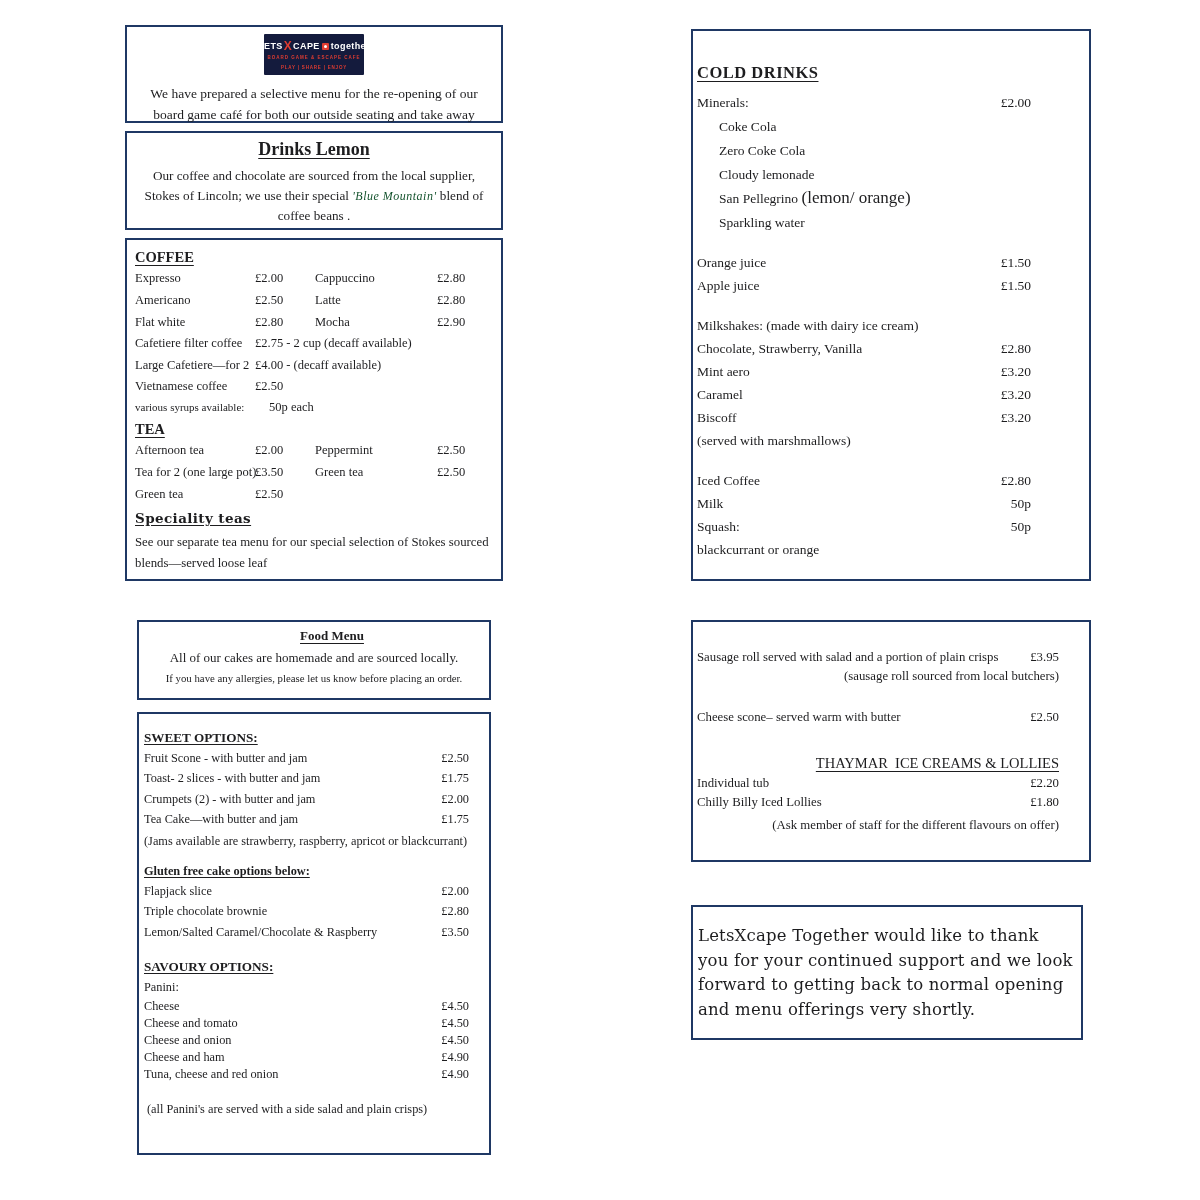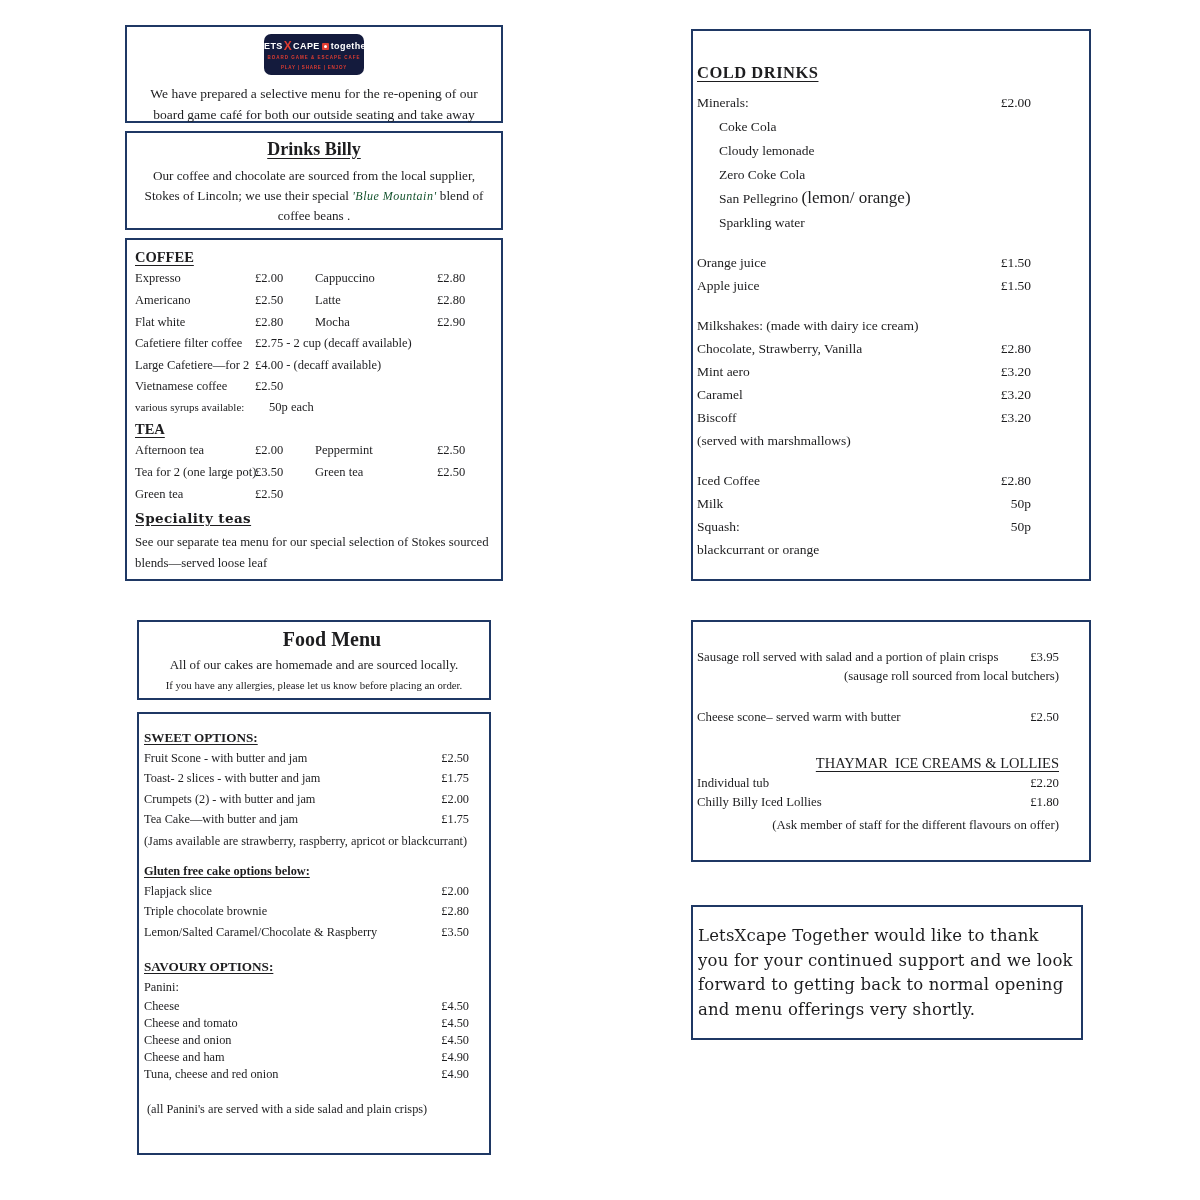--- a/index.html
+++ b/index.html
@@ -22,7 +22,7 @@
 
   
   .box-intro{left:125px;top:25px;width:378px;height:98px;text-align:center;padding-top:7px;}
-  .logo{width:100px;height:41px;background:var(--logo_bg);margin:0 auto;display:flex;flex-direction:column;align-items:center;justify-content:center;gap:2px;border-radius:7px;}
+  .logo{width:100px;height:41px;background:var(--logo_bg);margin:0 auto;display:flex;flex-direction:column;align-items:center;justify-content:center;gap:2px;border-radius:1px;}
   .logo-line1{font-family:"Liberation Sans",sans-serif;font-weight:bold;font-size:9px;color:#ffffff;letter-spacing:.4px;display:flex;align-items:center;}
   .logo-x{color:var(--accent_red);font-size:12px;margin:0 1px;}
   .logo-die{display:inline-block;width:7px;height:7px;background:var(--accent_red);border-radius:1px;margin:0 2px;position:relative;}

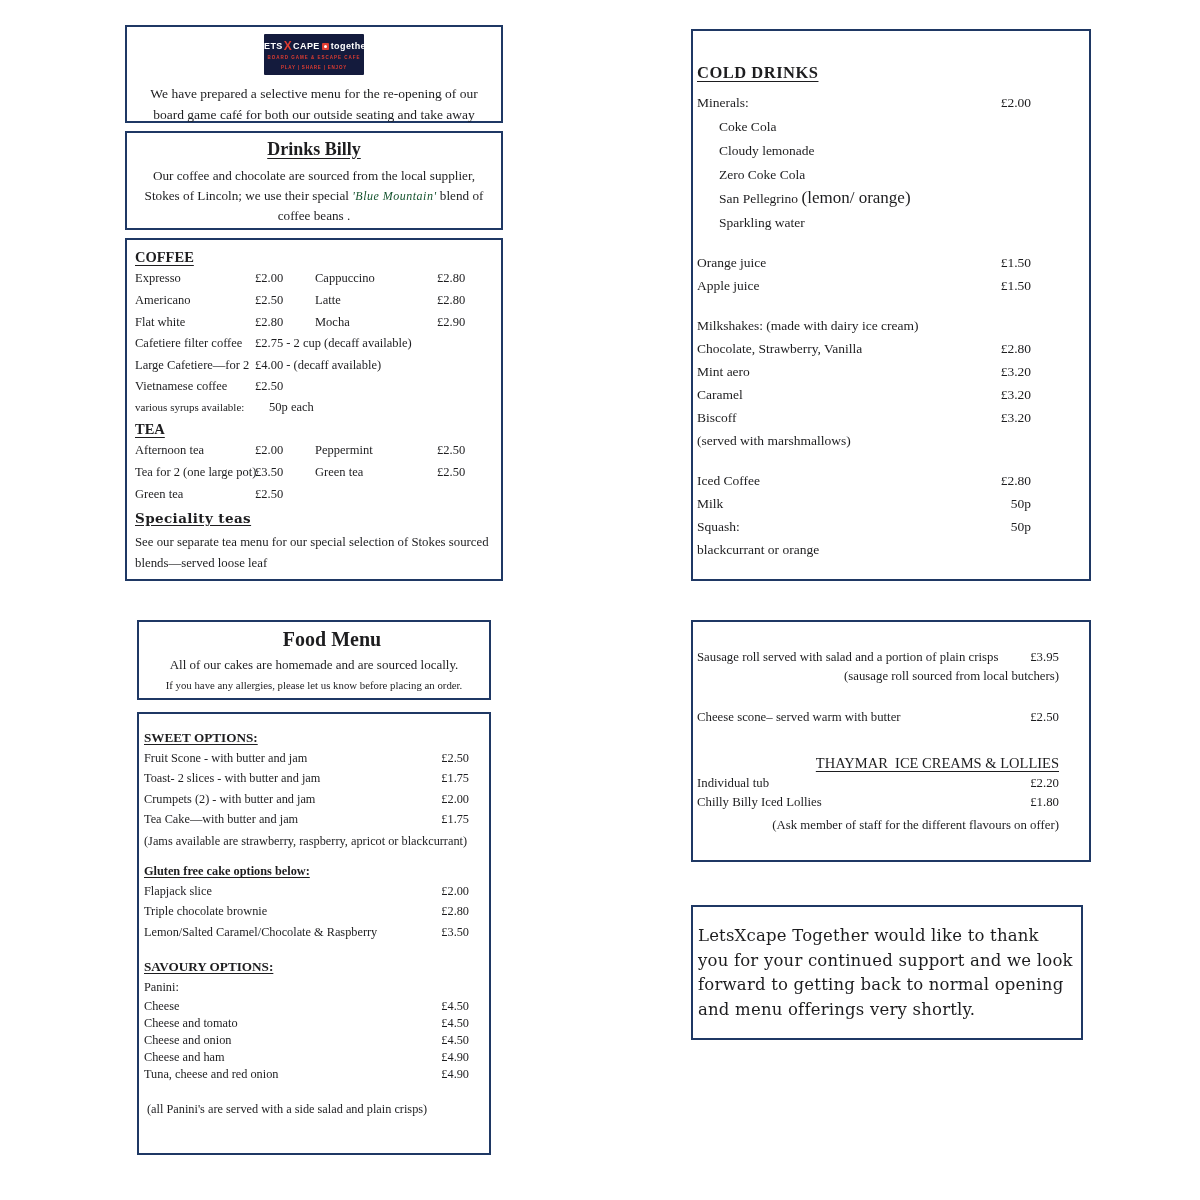--- a/index.html
+++ b/index.html
@@ -108,7 +108,7 @@
   </section>
 
   <section class="box box-drinks">
-    <h1 class="menu-title">Drinks Billy</h1>
+    <h1 class="menu-title">Drinks Lemon</h1>
     <p class="drinks-p"><span>Our coffee and chocolate are sourced from the local supplier, Stokes of Lincoln; we use their special </span><span class="script">'Blue Mountain'</span><span> blend of coffee beans .</span></p>
     <p class="drinks-soya">Soya milk is available as an alternative to dairy</p>
   </section>

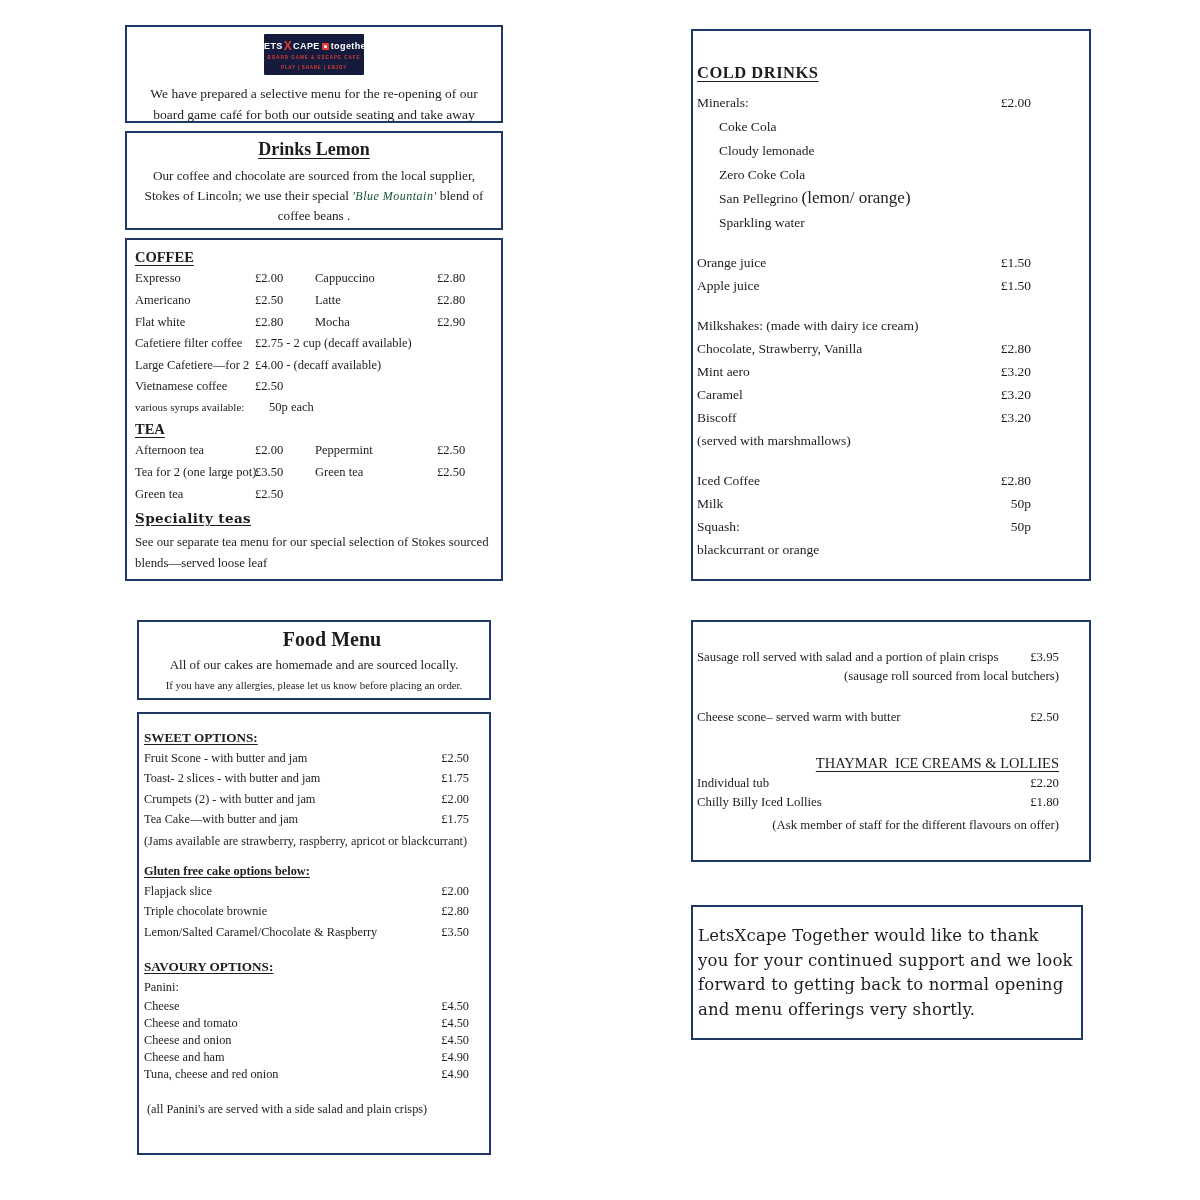--- a/index.html
+++ b/index.html
@@ -193,10 +193,10 @@
           <span class="item"><span>Coke Cola</span> <span class="small"></span></span>
         </div>
         <div class="prow">
+          <span class="item"><span>Zero Coke Cola</span> <span class="small"></span></span>
+        </div>
+        <div class="prow">
           <span class="item"><span>Cloudy lemonade</span> <span class="small"></span></span>
-        </div>
-        <div class="prow">
-          <span class="item"><span>Zero Coke Cola</span> <span class="small"></span></span>
         </div>
         <div class="prow">
           <span class="item"><span>San Pellegrino</span> <span class="small">(lemon/ orange)</span></span>

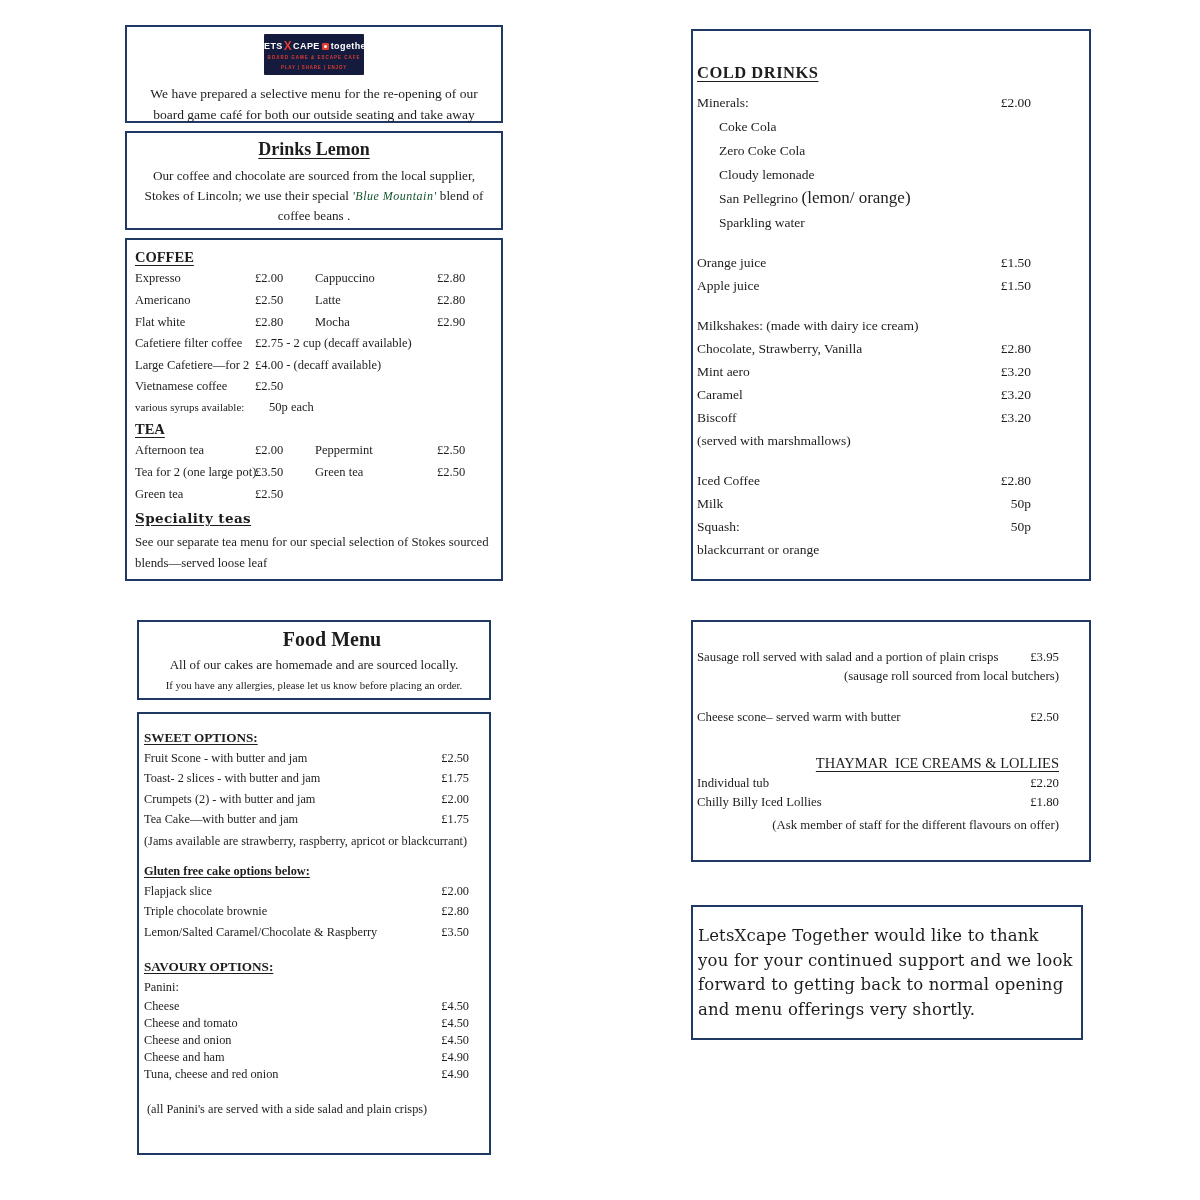--- a/index.html
+++ b/index.html
@@ -60,7 +60,7 @@
 
   
   .box-foodhdr{left:137px;top:620px;width:354px;height:80px;text-align:center;padding-top:6px;}
-  .foodhdr-title{font-size:20px;font-weight:bold;text-underline-offset:3px;padding-left:36px;}
+  .foodhdr-title{font-size:13px;font-weight:bold;text-decoration:underline;text-underline-offset:3px;padding-left:36px;}
   .foodhdr-l1{font-size:13px;margin-top:6px;}
   .foodhdr-l2{font-size:10.8px;margin-top:6px;}
 

